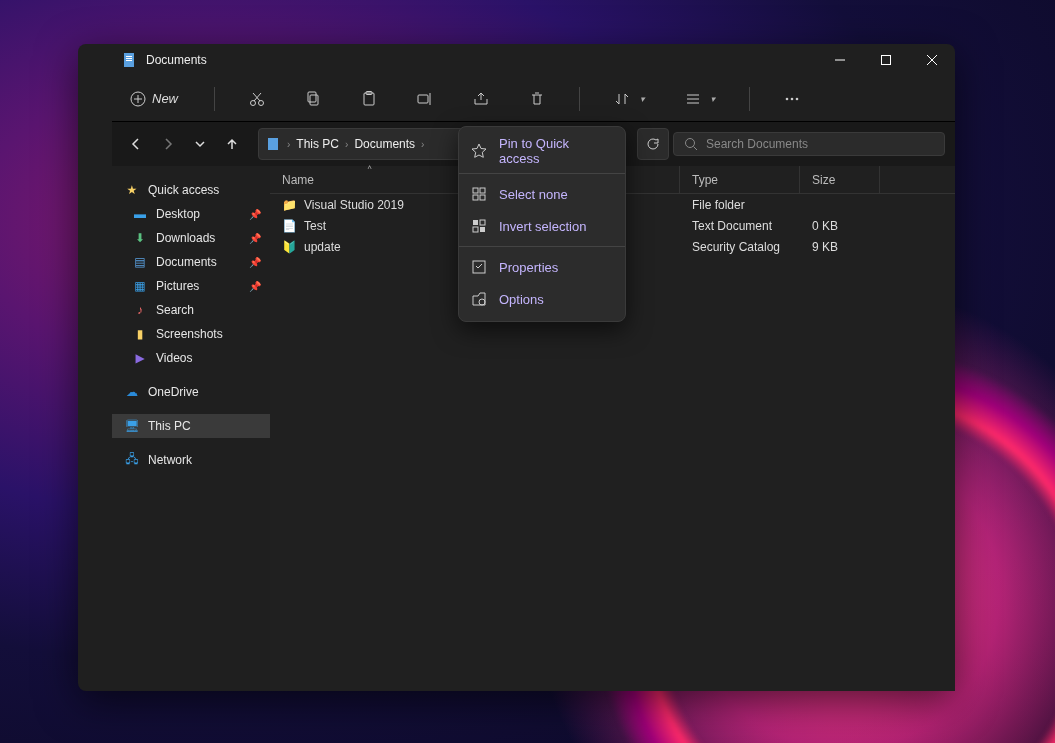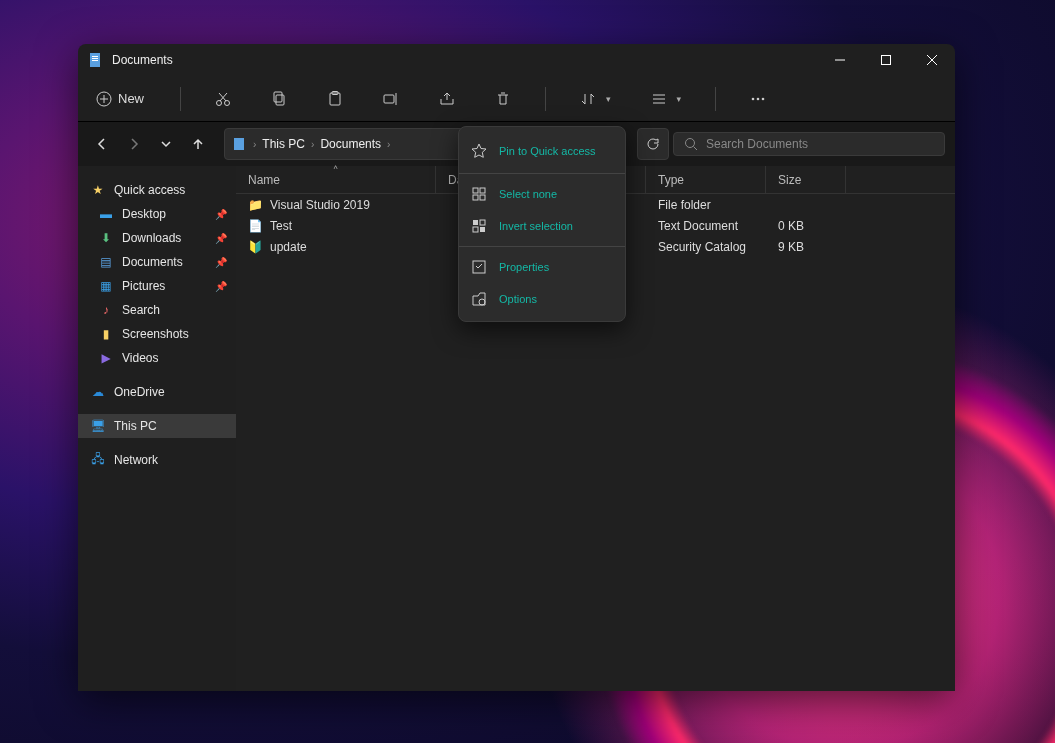--- a/index.html
+++ b/index.html
@@ -20,7 +20,7 @@
   .window {
     position:absolute; left:78px; top:44px; width:877px; height:647px;
     background:#1f1f1f; border-radius:8px; box-shadow:0 10px 40px rgba(0,0,0,.6);
-    display:flex; flex-direction:column; color:#e6e6e6; font-size:13px;
+    display:flex; flex-direction:column; color:#e6e6e6; font-size:13px;padding-left:34px;
   }
   .titlebar { height:32px; display:flex; align-items:center; padding-left:10px; }
   .titlebar .ticon { width:16px; height:16px; margin-right:8px; display:flex; align-items:center; justify-content:center; }

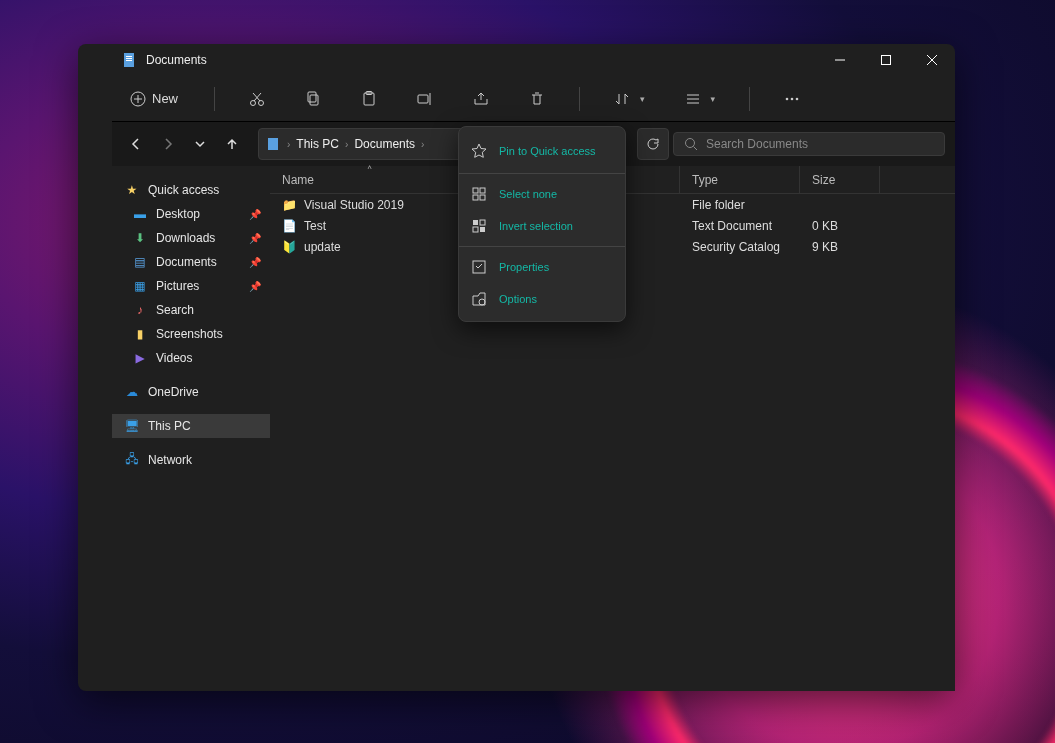--- a/index.html
+++ b/index.html
@@ -26,7 +26,7 @@
   .titlebar .ticon { width:16px; height:16px; margin-right:8px; display:flex; align-items:center; justify-content:center; }
   .titlebar .title { flex:1; font-size:12px; color:#eee; }
   .titlebar .wbtn { width:46px; height:32px; display:flex; align-items:center; justify-content:center; }
-  .toolbar { height:46px; display:flex; align-items:center; padding:0 4px; gap:16px; border-bottom:1px solid #000;}
+  .toolbar { height:46px; display:flex; align-items:center; padding:0 4px; gap:16px; border-bottom:1px solid #000;font-style:italic;}
   .tbtn { height:36px; padding:0 10px; display:flex; align-items:center; justify-content:center; gap:6px; border-radius:4px; color:#ddd; margin:0 2px;}
   .tbtn.newbtn { padding:0 12px; }
   .sep { width:1px; height:24px; background:#444; margin:0 6px; }

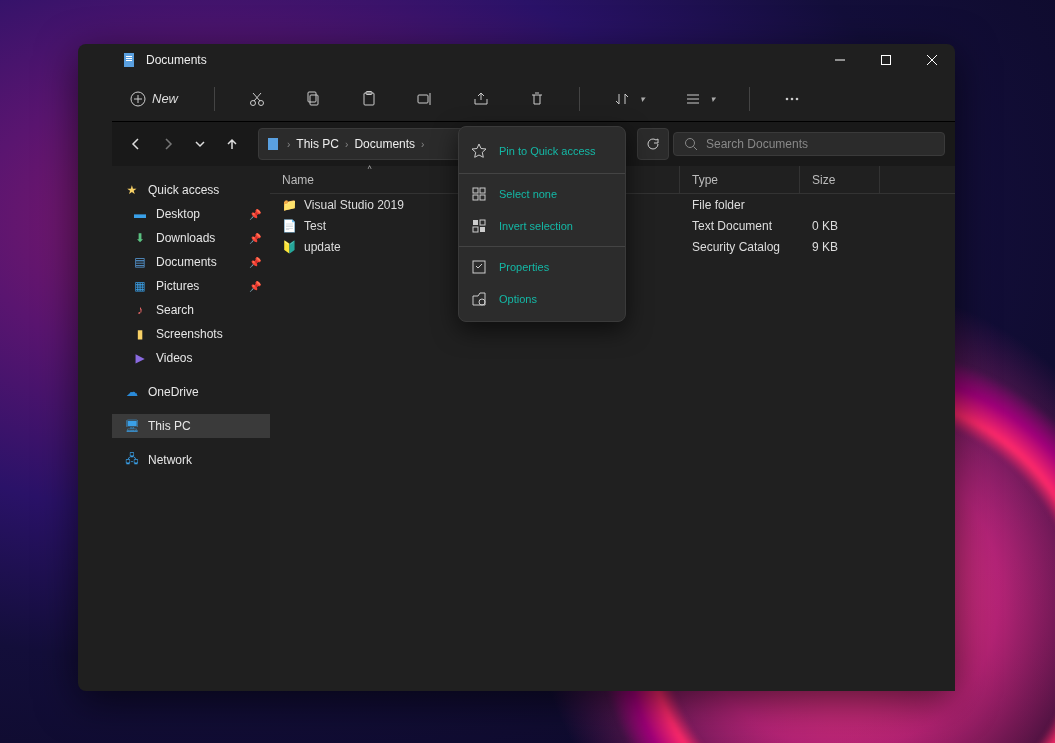--- a/index.html
+++ b/index.html
@@ -69,7 +69,7 @@
   .menu {
     position:absolute; left:380px; top:82px; width:168px;
     background:#2c2c2c; border-radius:8px; padding:6px 0; box-shadow:0 8px 24px rgba(0,0,0,.6);
-    color:#14b8a6; font-size:11px; z-index:50; border:1px solid #3a3a3a;
+    color:#c4b5fd; font-size:13px; z-index:50; border:1px solid #3a3a3a;
   }
   .mitem { height:32px; display:flex; align-items:center; padding:0 12px; gap:12px;}
   .mitem.first { height:36px; }

